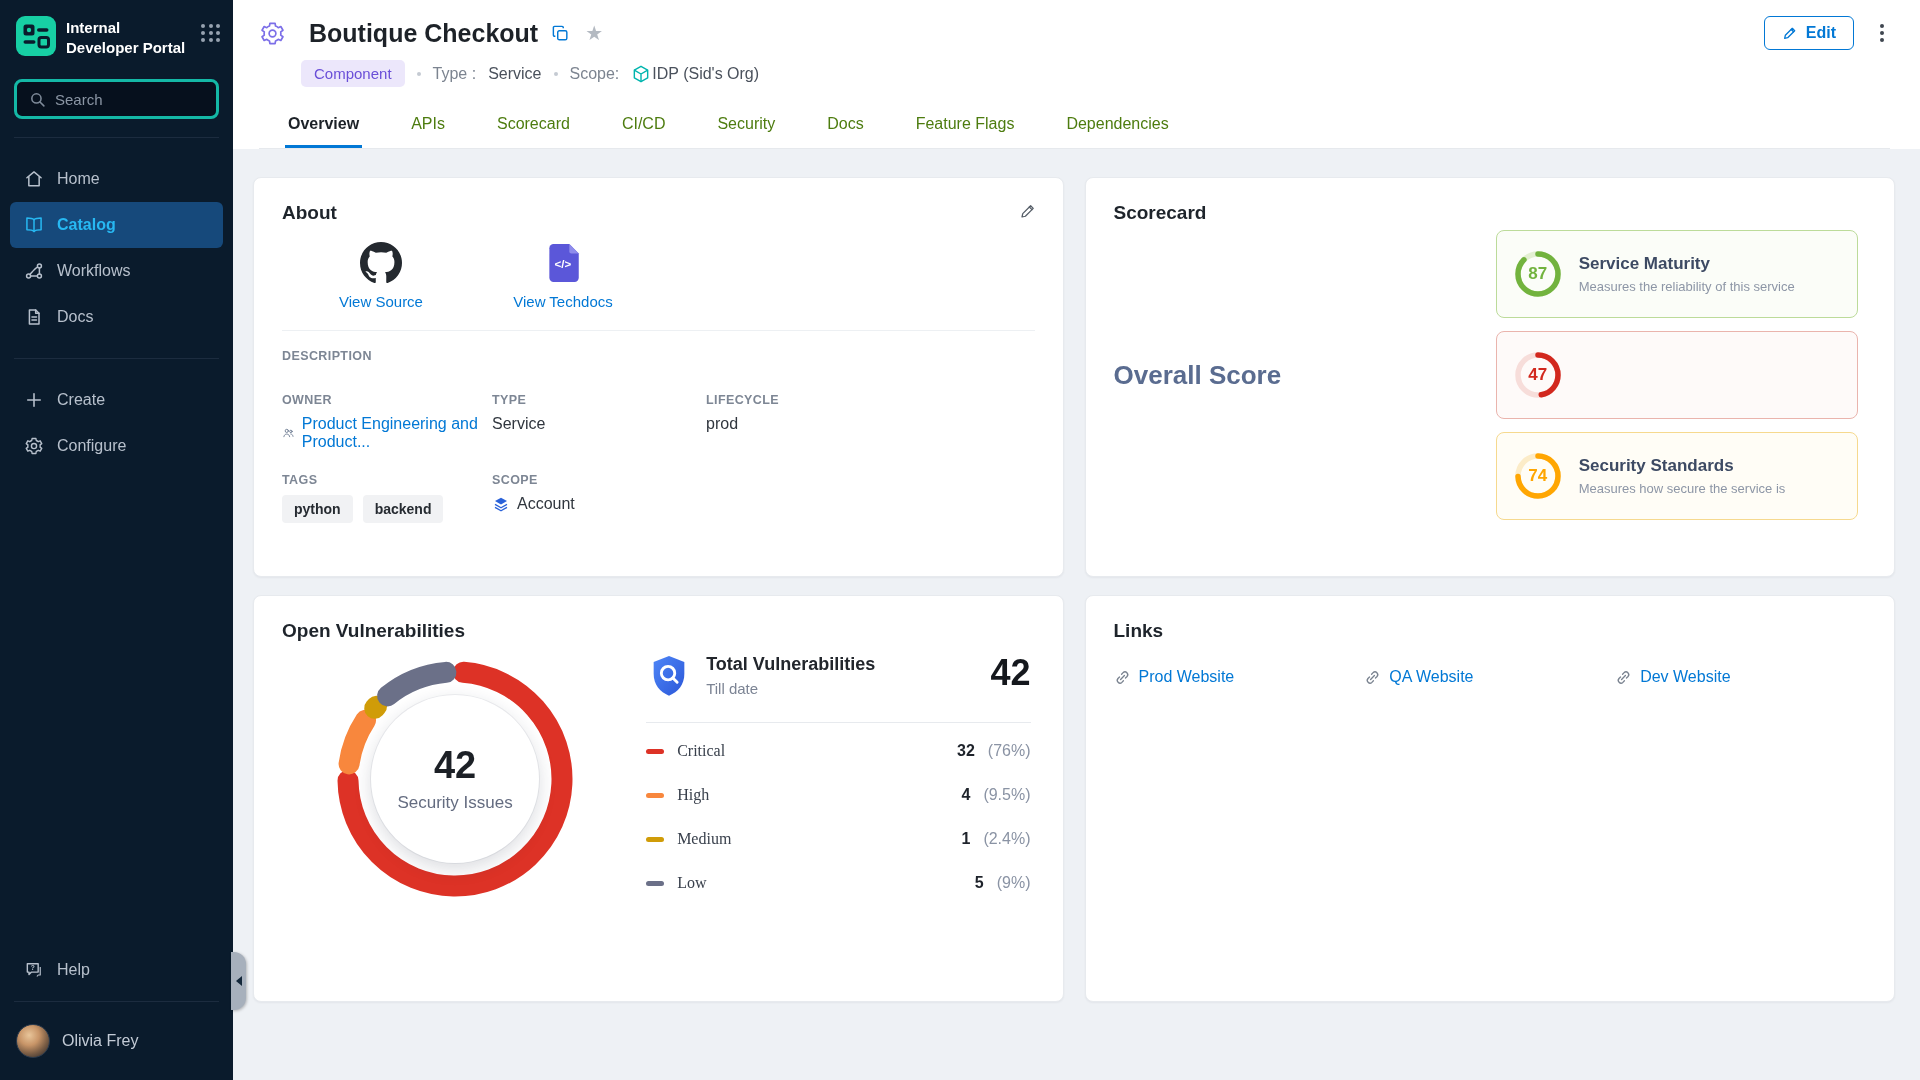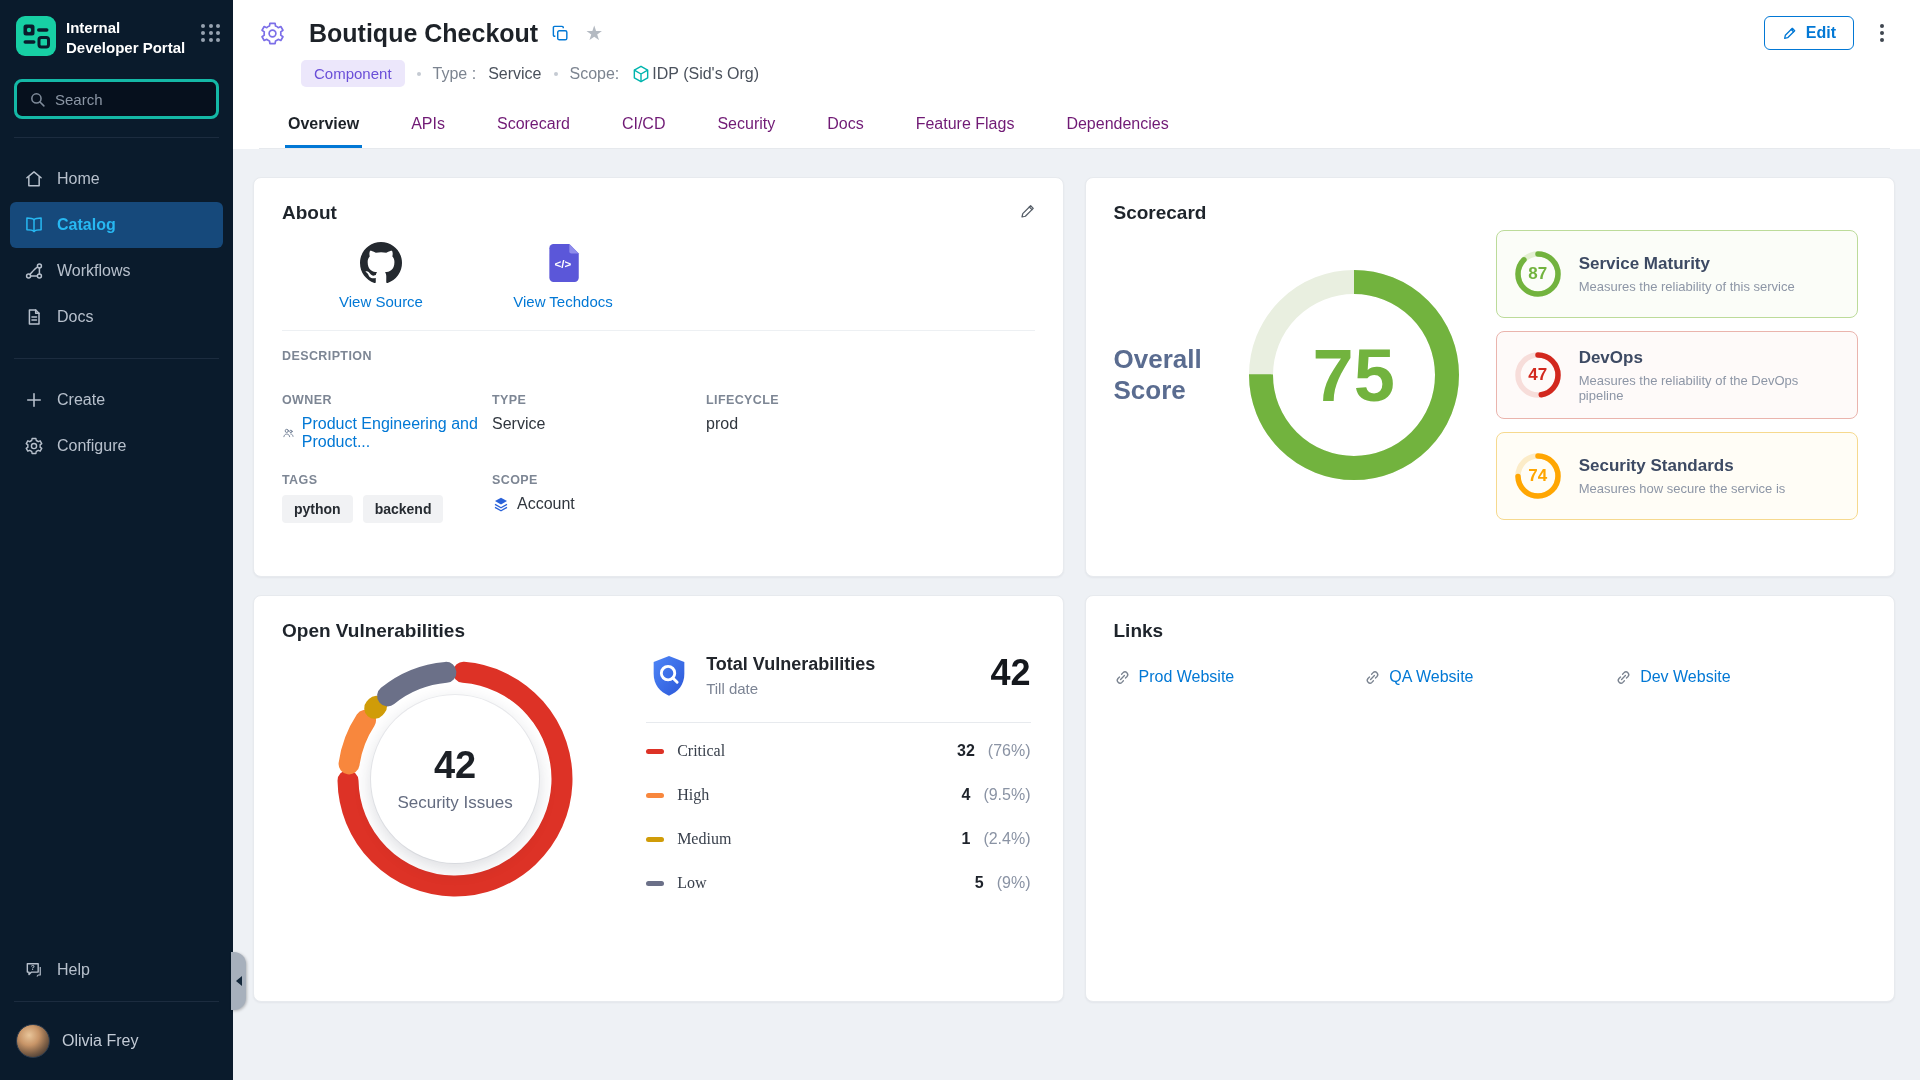--- a/index.html
+++ b/index.html
@@ -52,7 +52,7 @@
   .crumb-value { color:#4a515c; font-size:16px; }
   .crumb-scope { display:flex; align-items:center; gap:1px; }
   .tabs { display:flex; gap:46px; background:#ffffff; border-bottom:1px solid #e6e9ed; padding:0 30px 0 26px; margin-top:14px; }
-  .tab { padding:14px 3px 15px 3px; font-size:16px; color:#701a75; cursor:pointer; white-space:nowrap; }
+  .tab { padding:14px 3px 15px 3px; font-size:16px; color:#4d7c0f; cursor:pointer; white-space:nowrap; }
   .tab.active { color:#1d2228; font-weight:700; box-shadow:inset 0 -3px 0 #0278d5; }
 
   

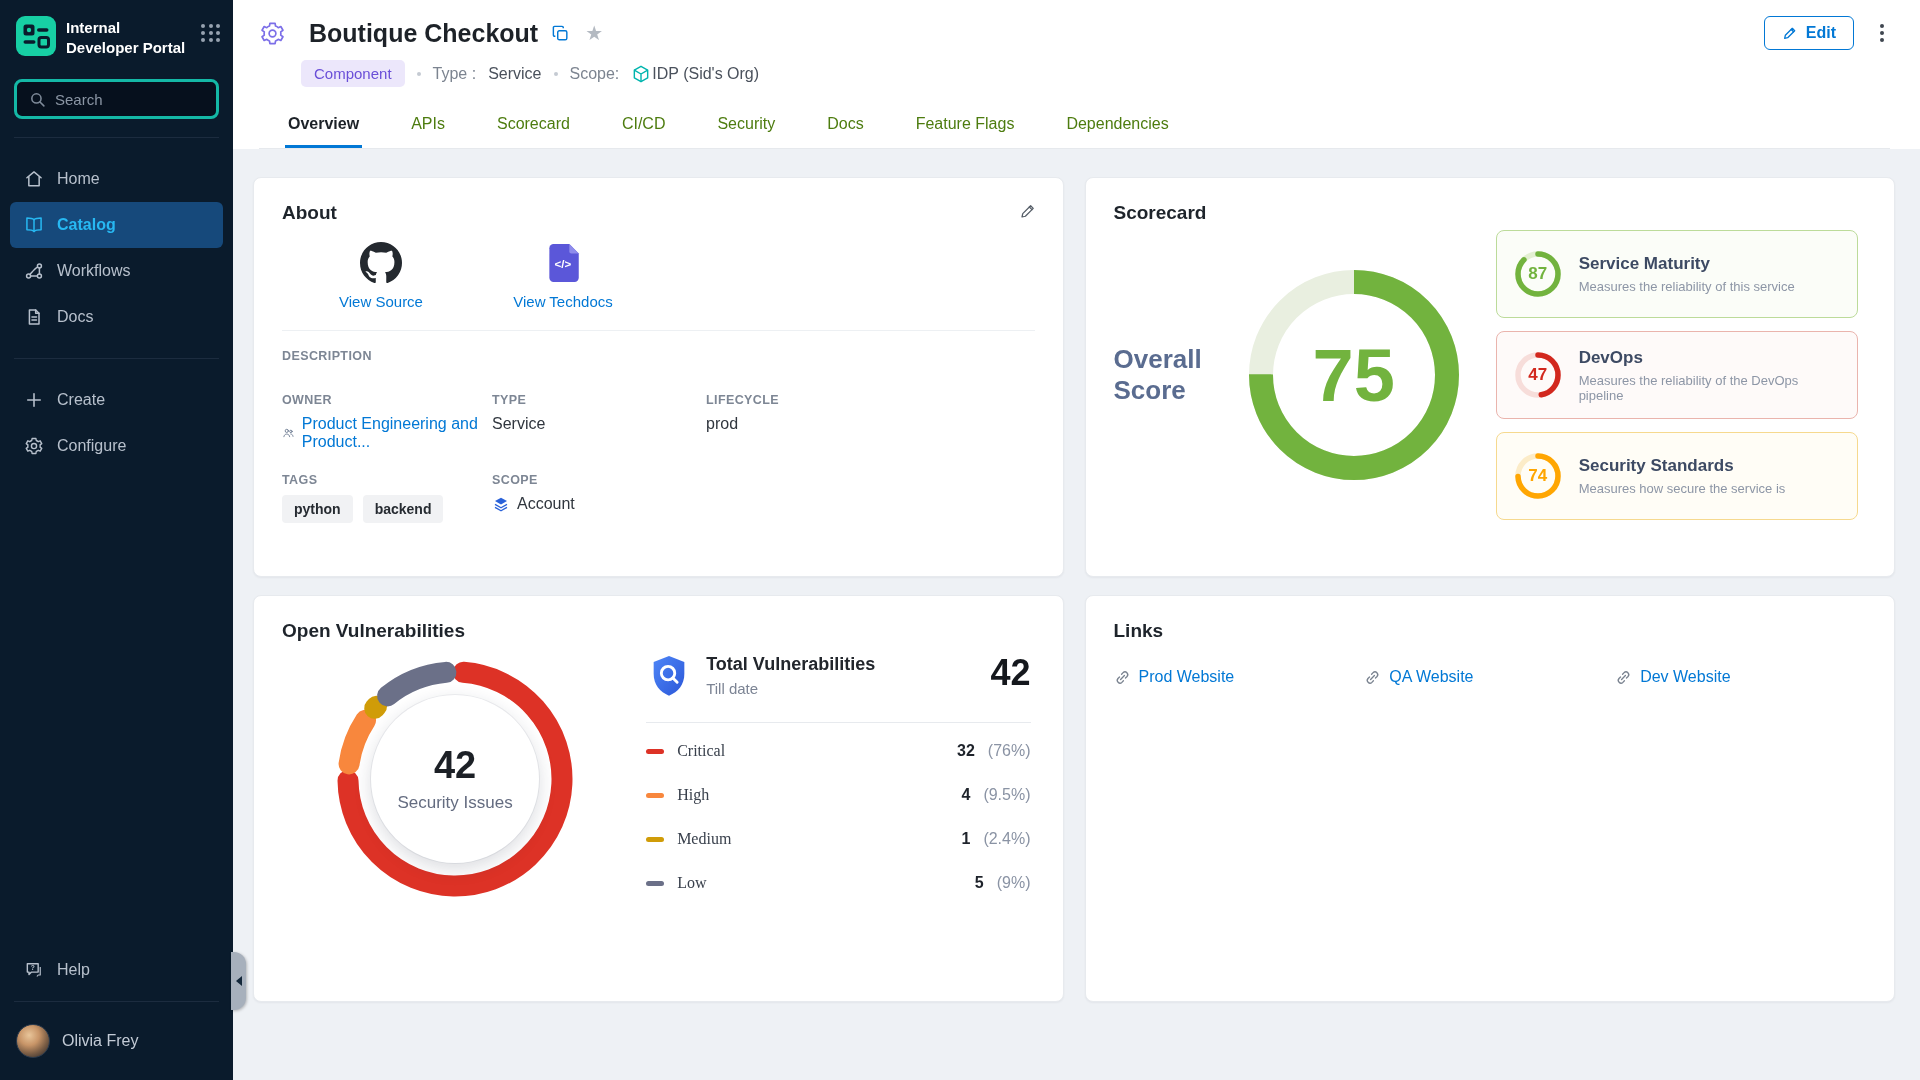--- a/index.html
+++ b/index.html
@@ -379,13 +379,6 @@
         <div class="score-body">
           <div class="overall-zone">
             <div class="overall-label">Overall Score</div>
-            <div class="big-ring-wrap">
-              <svg width="212" height="212">
-                <circle class="ring-track" cx="106" cy="106" r="93" stroke-width="24" style="stroke: rgb(233, 239, 224);"></circle>
-                <circle class="ring-val" cx="106" cy="106" r="93" stroke-width="24" stroke-dasharray="438.25217517577613 584.3362335677015" style="stroke: rgb(114, 179, 62);"></circle>
-              </svg>
-              <div class="overall-num" style="color: rgb(114, 179, 62);">75</div>
-            </div>
           </div>
           <div class="score-col">
             <div class="score-item" style="border-color: rgb(188, 219, 154); background: rgb(251, 253, 248);">

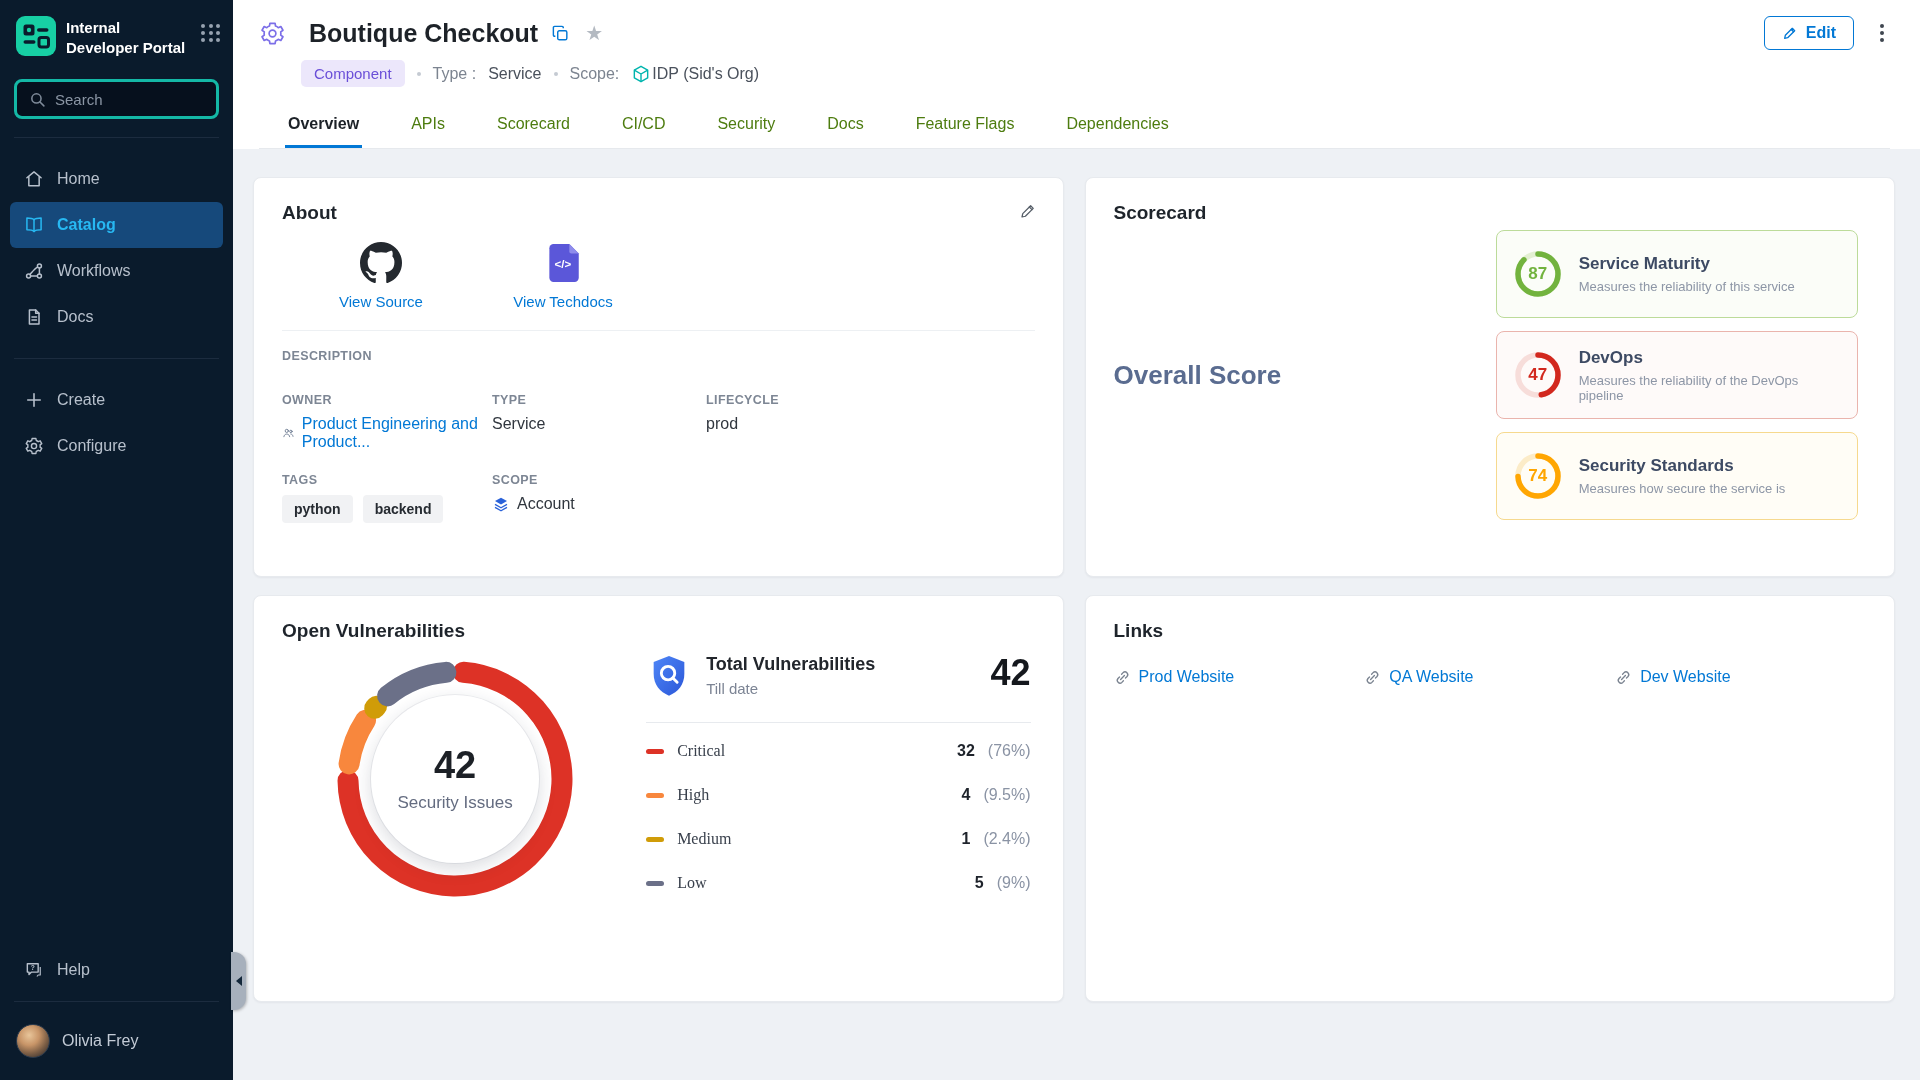--- a/index.html
+++ b/index.html
@@ -402,10 +402,6 @@
                 </svg>
                 <span class="mini-score" style="color: rgb(210, 40, 30);">47</span>
               </div>
-              <div>
-                <div class="score-item-title">DevOps</div>
-                <div class="score-item-desc">Measures the reliability of the DevOps pipeline</div>
-              </div>
             </div>
             <div class="score-item" style="border-color: rgb(246, 217, 142); background: rgb(255, 253, 246);">
               <div class="mini-ring">

